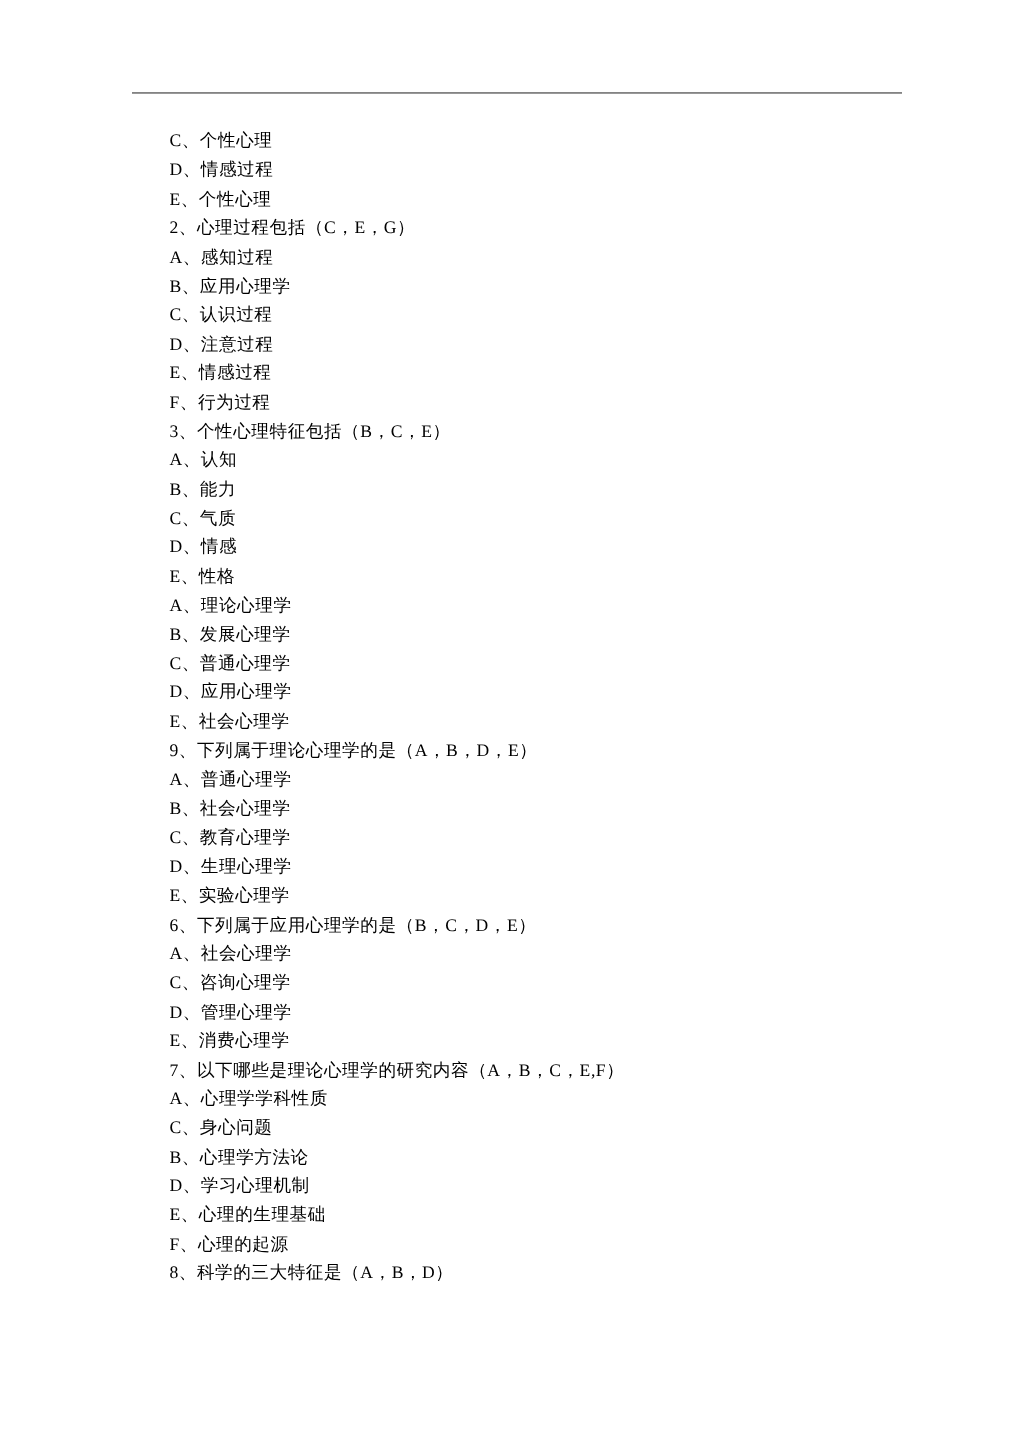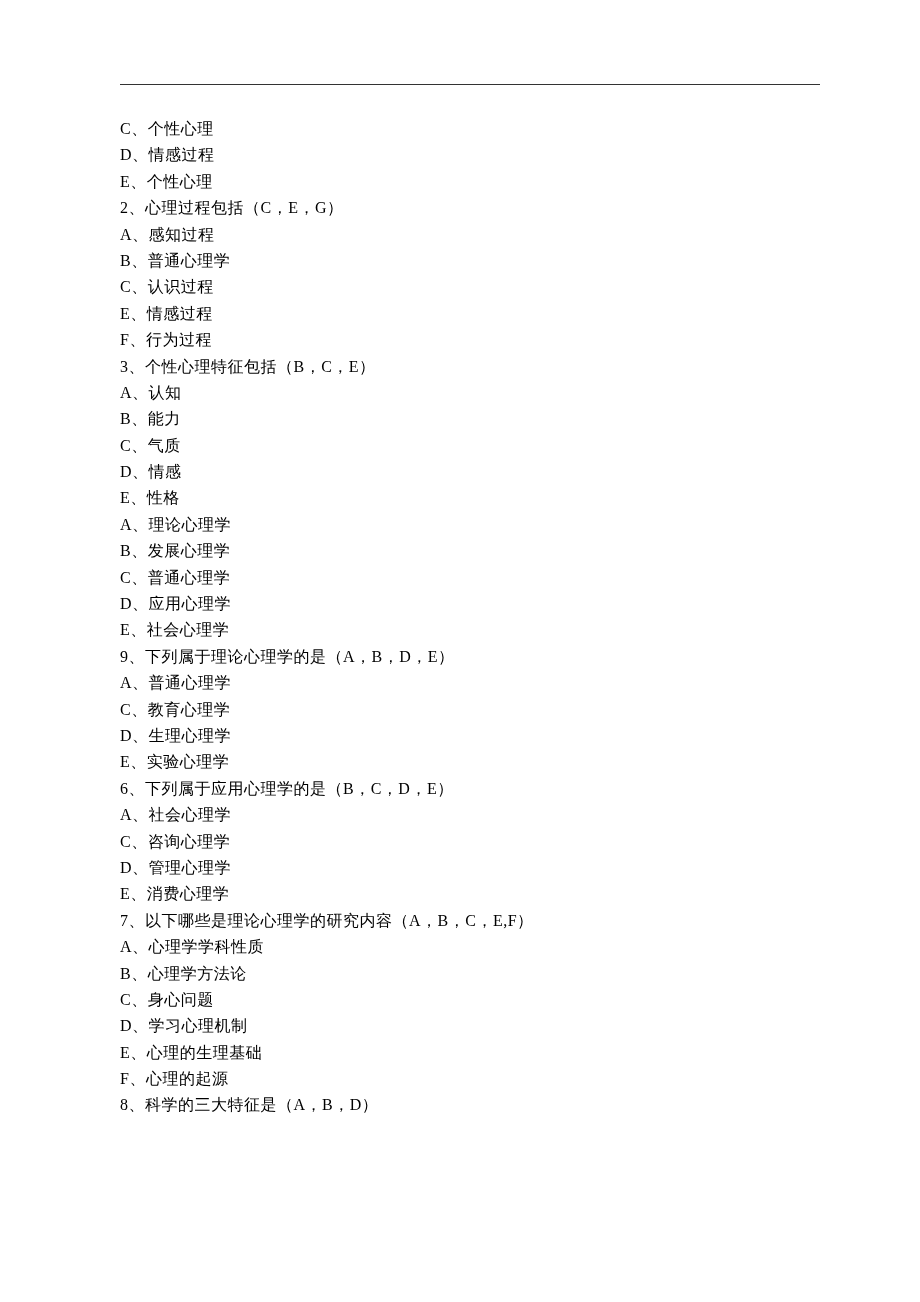--- a/index.html
+++ b/index.html
@@ -26,6 +26,7 @@
   }
   .content {
     margin-top: 32px;
+    margin-left: 34px;
   }
   .line {
     white-space: normal;

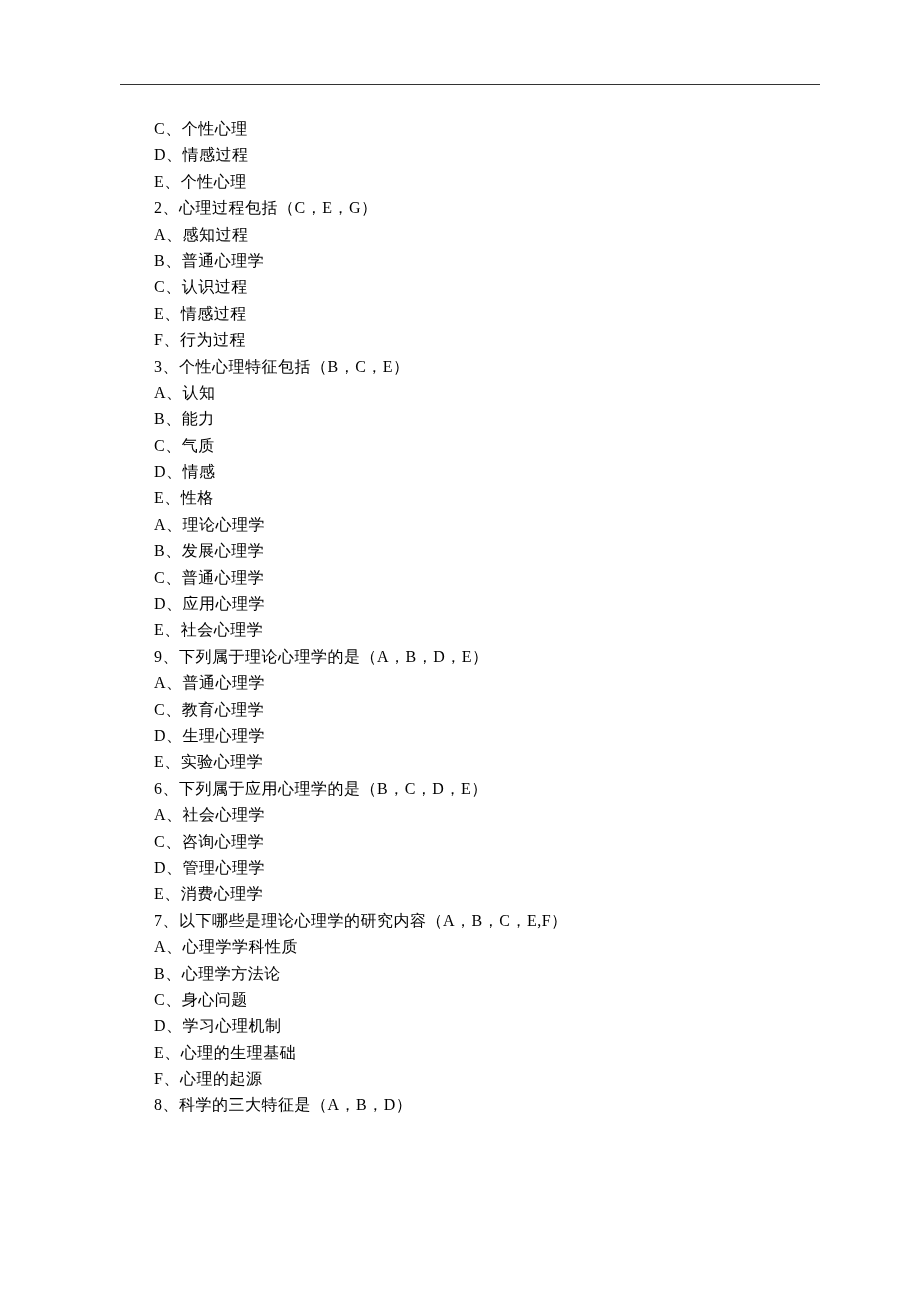--- a/index.html
+++ b/index.html
@@ -45,7 +45,7 @@
     <div class="line">E、个性心理</div>
     <div class="line">2、心理过程包括（C，E，G）</div>
     <div class="line">A、感知过程</div>
-    <div class="line">B、普通心理学</div>
+    <div class="line">B、应用心理学</div>
     <div class="line">C、认识过程</div>
     <div class="line">E、情感过程</div>
     <div class="line">F、行为过程</div>

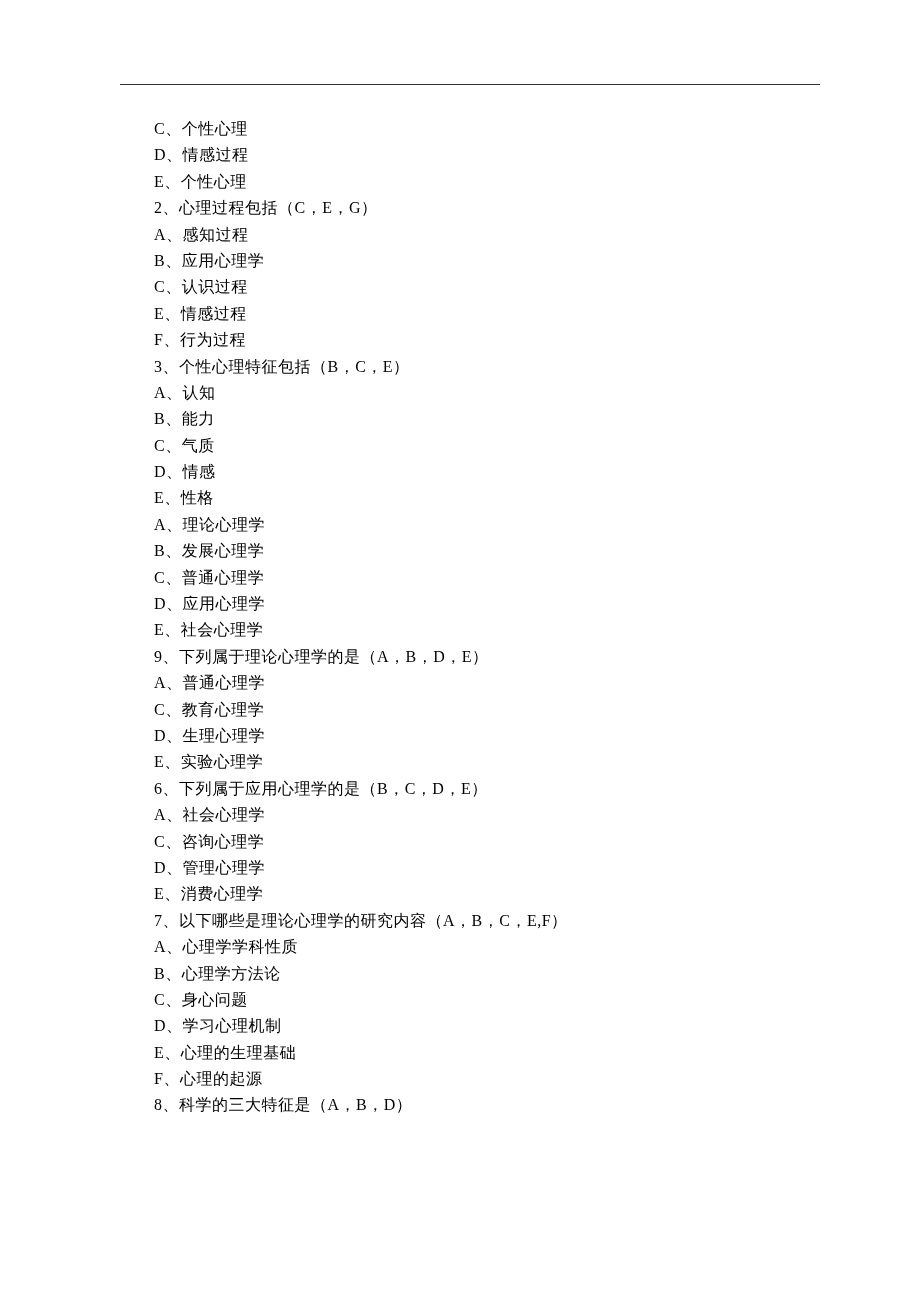--- a/index.html
+++ b/index.html
@@ -47,6 +47,7 @@
     <div class="line">A、感知过程</div>
     <div class="line">B、应用心理学</div>
     <div class="line">C、认识过程</div>
+    <div class="line">D、注意过程</div>
     <div class="line">E、情感过程</div>
     <div class="line">F、行为过程</div>
     <div class="line">3、个性心理特征包括（B，C，E）</div>

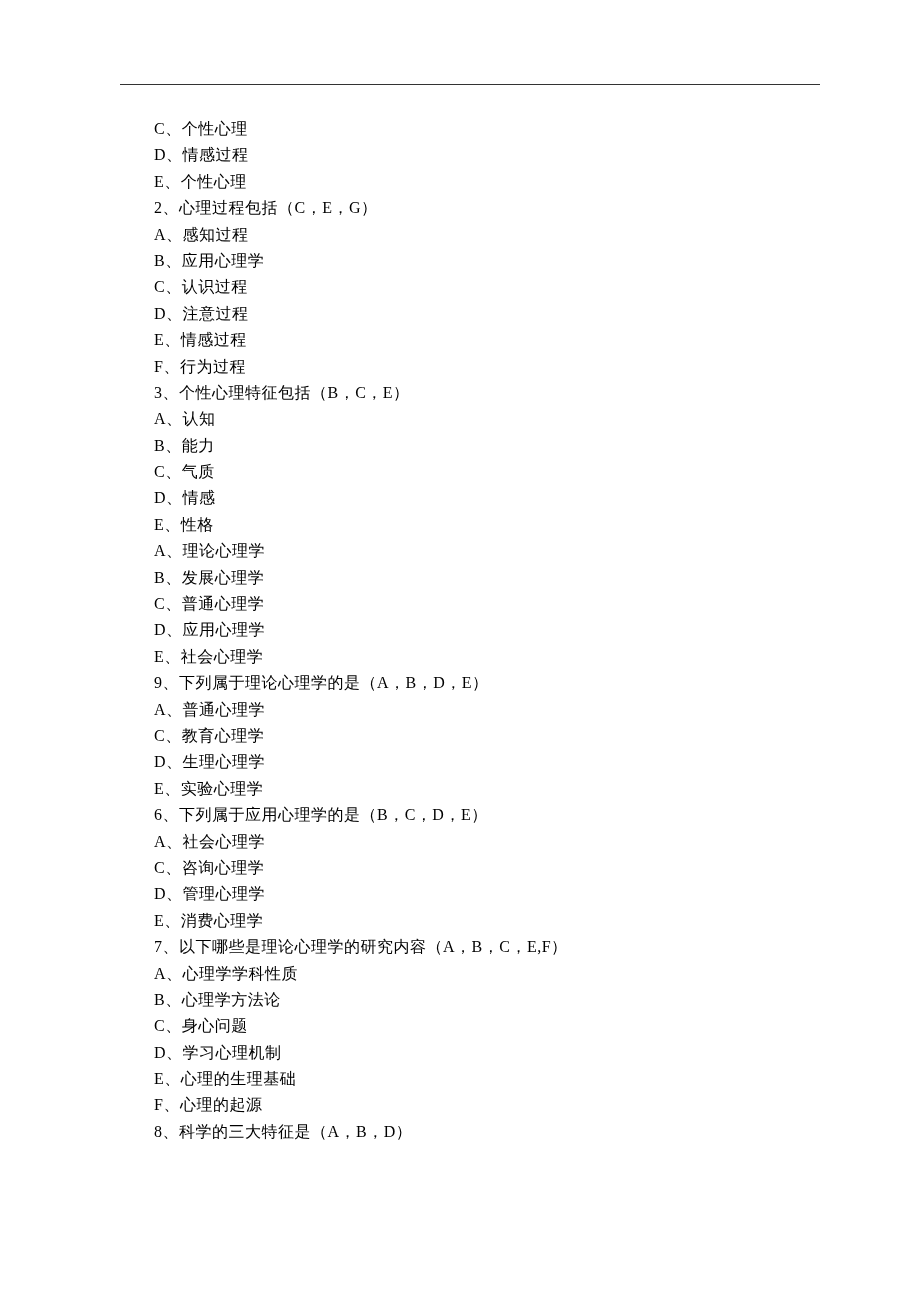--- a/index.html
+++ b/index.html
@@ -63,6 +63,7 @@
     <div class="line">E、社会心理学</div>
     <div class="line">9、下列属于理论心理学的是（A，B，D，E）</div>
     <div class="line">A、普通心理学</div>
+    <div class="line">B、社会心理学</div>
     <div class="line">C、教育心理学</div>
     <div class="line">D、生理心理学</div>
     <div class="line">E、实验心理学</div>

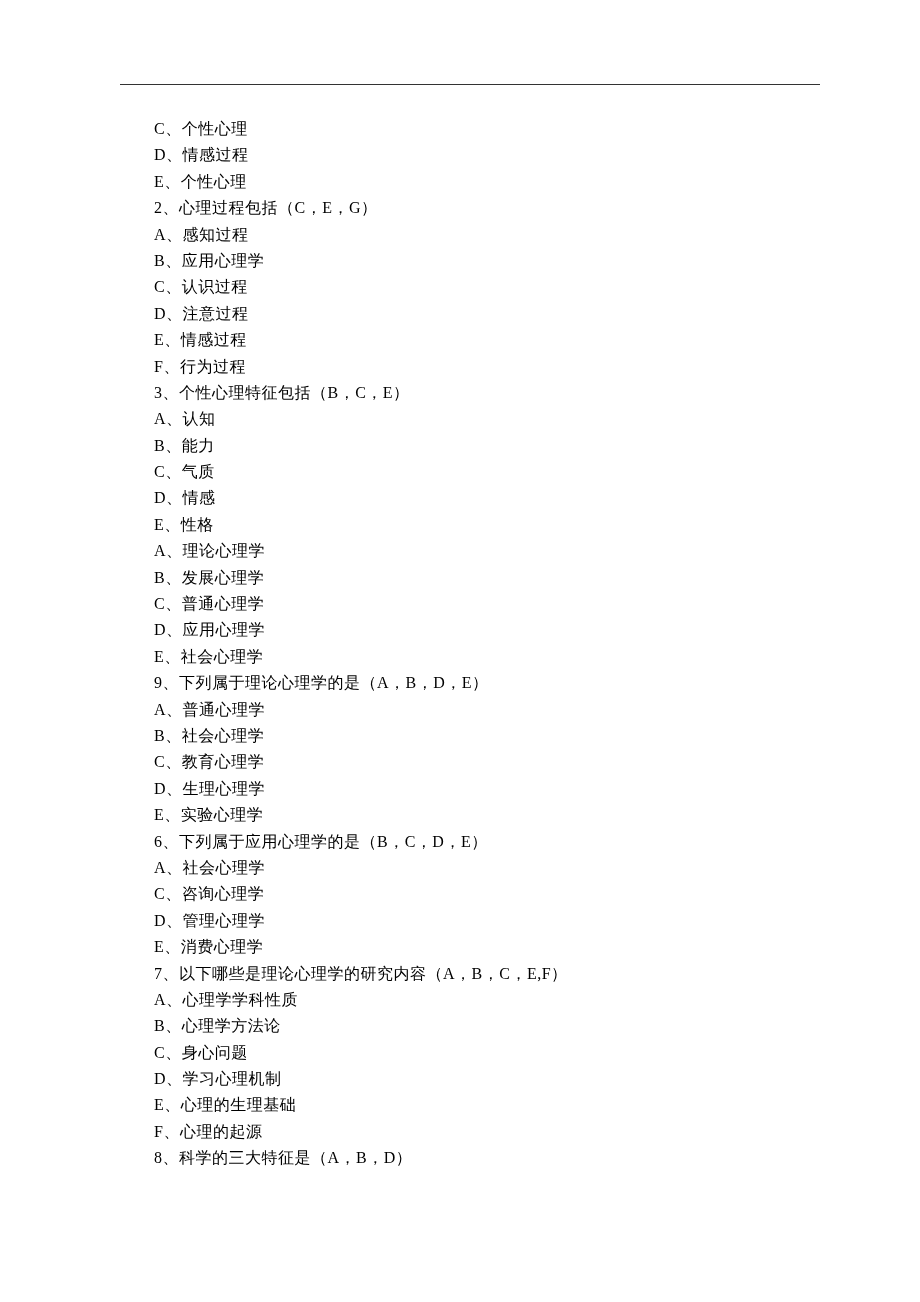--- a/index.html
+++ b/index.html
@@ -74,8 +74,8 @@
     <div class="line">E、消费心理学</div>
     <div class="line">7、以下哪些是理论心理学的研究内容（A，B，C，E,F）</div>
     <div class="line">A、心理学学科性质</div>
+    <div class="line">C、身心问题</div>
     <div class="line">B、心理学方法论</div>
-    <div class="line">C、身心问题</div>
     <div class="line">D、学习心理机制</div>
     <div class="line">E、心理的生理基础</div>
     <div class="line">F、心理的起源</div>

